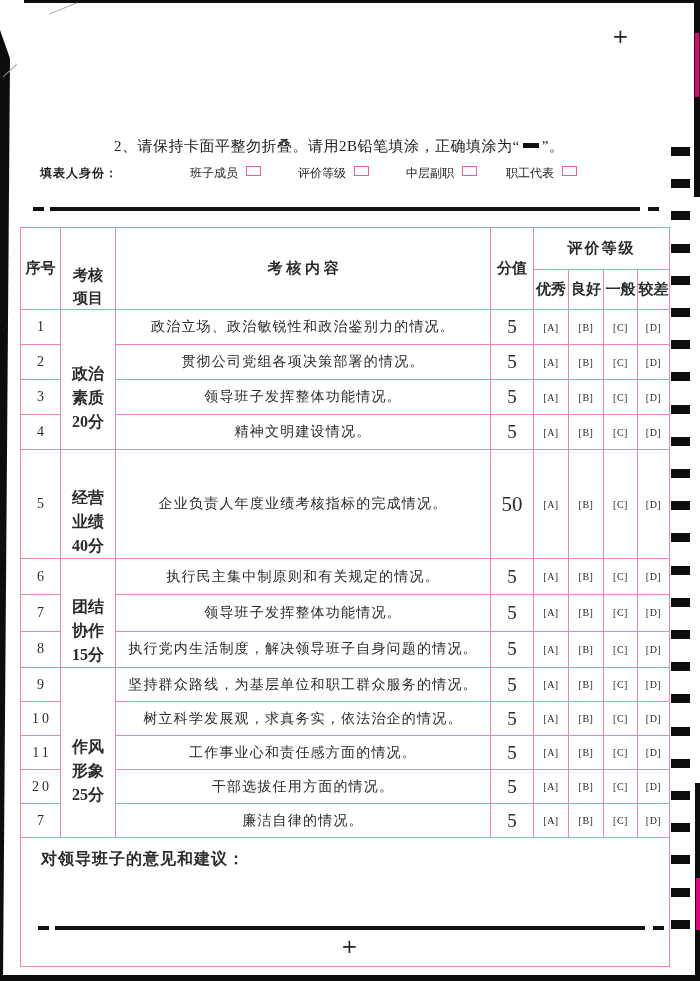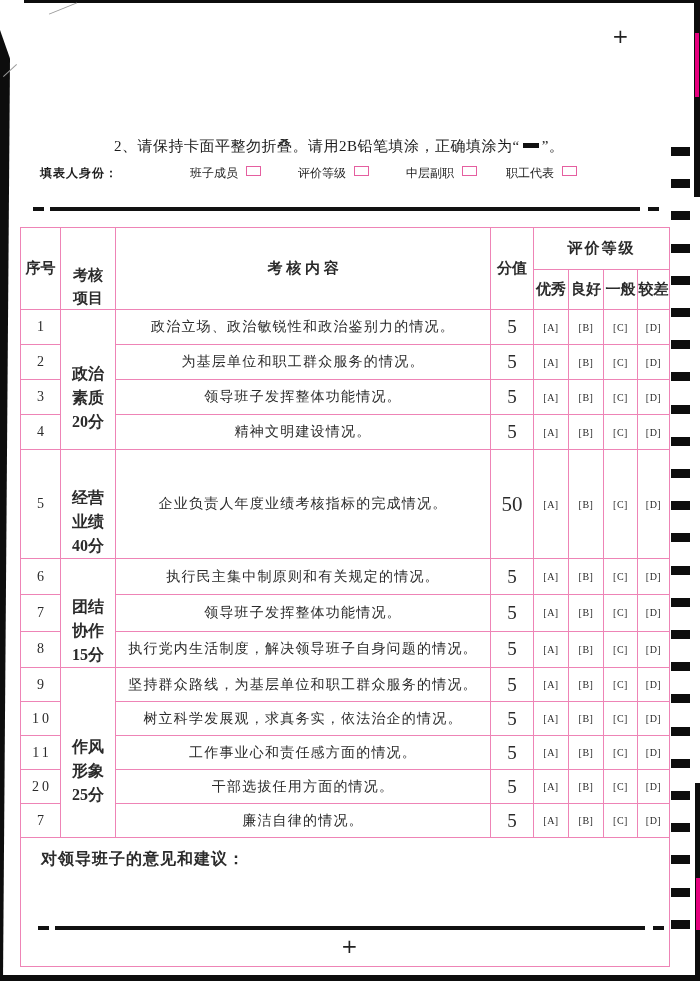--- a/index.html
+++ b/index.html
@@ -163,7 +163,7 @@
         </tr>
         <tr class="row-a">
           <td class="c-no">2</td>
-          <td class="c-content">为基层单位和职工群众服务的情况。</td>
+          <td class="c-content">贯彻公司党组各项决策部署的情况。</td>
           <td class="c-score">5</td>
           <td class="c-mark">[A]</td>
           <td class="c-mark">[B]</td>

